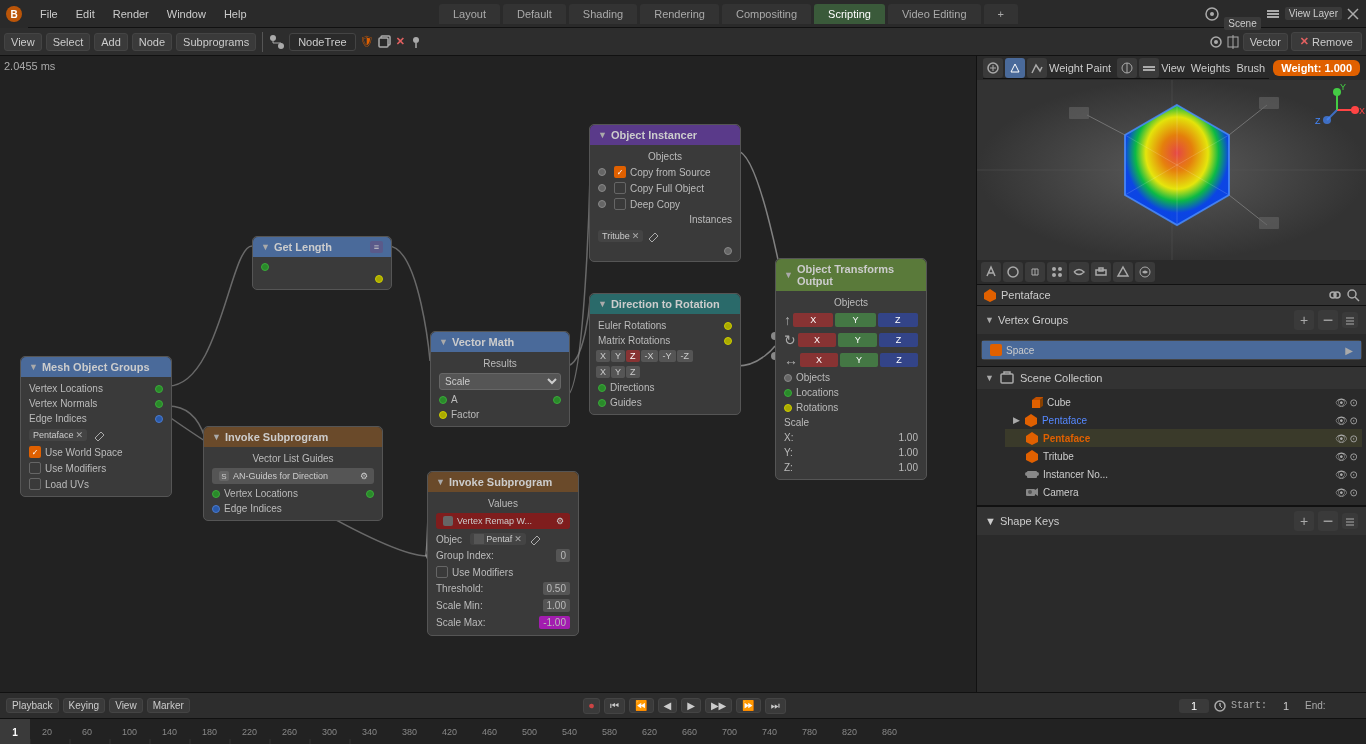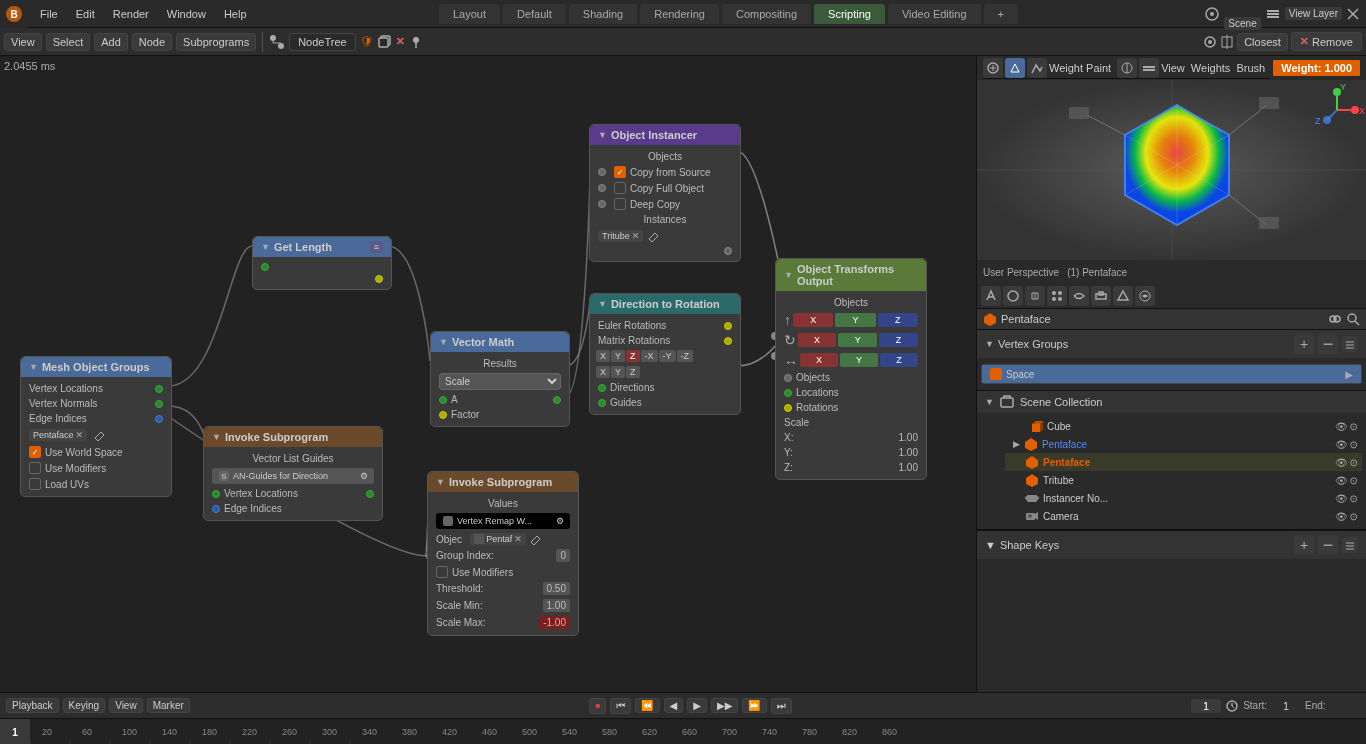--- a/index.html
+++ b/index.html
@@ -206,7 +206,7 @@
         <rect x="2" y="2" width="10" height="10" fill="none" stroke="#aaa" stroke-width="1"></rect>
         <line x1="7" y1="0" x2="7" y2="14" stroke="#aaa" stroke-width="1"></line>
       </svg>
-    <div class="snap-btn">Closest</div>
+    <div class="snap-btn">Vector</div>
     <div class="remove-btn">
       <span class="x-icon">✕</span>
       <span>Remove</span>

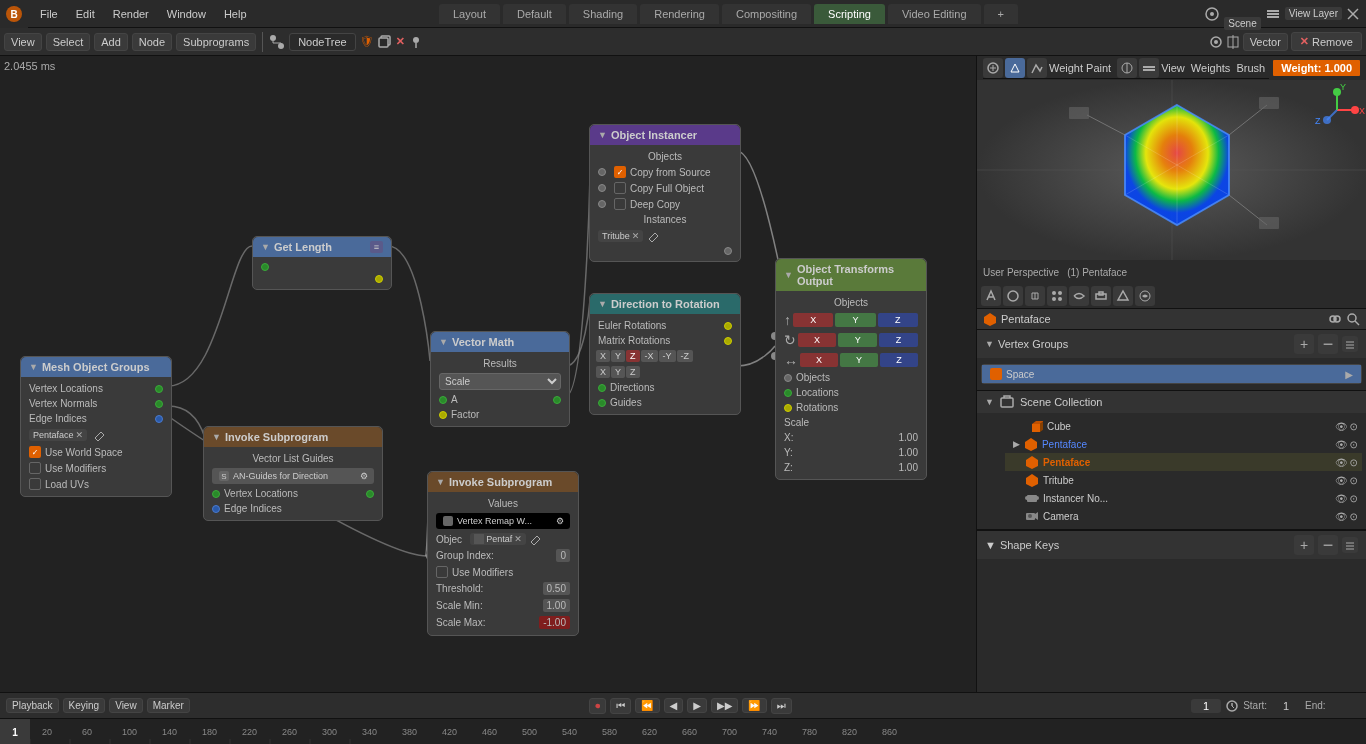--- a/index.html
+++ b/index.html
@@ -57,7 +57,7 @@
     
     #right-panel { width: 390px; background: #2a2a2a; border-left: 1px solid #111; display: flex; flex-direction: column; }
     #viewport-header { display: flex; align-items: center; gap: 4px; background: #2a2a2a; padding: 2px 6px; height: 24px; }
-    #viewport-header .weight-input { background: #e06000; padding: 2px 8px; border-radius: 1px; color: #fff; font-size: 11px; font-weight: bold; }
+    #viewport-header .weight-input { background: #e06000; padding: 2px 8px; border-radius: 6px; color: #fff; font-size: 11px; font-weight: bold; }
     #viewport-canvas { height: calc(230px - 24px - 24px); background: #444; position: relative; overflow: hidden; }
     #viewport-bottom { display: flex; align-items: center; gap: 4px; background: #2a2a2a; padding: 2px 6px; height: 24px; }
     .perspective-text { color: #aaa; font-size: 10px; }

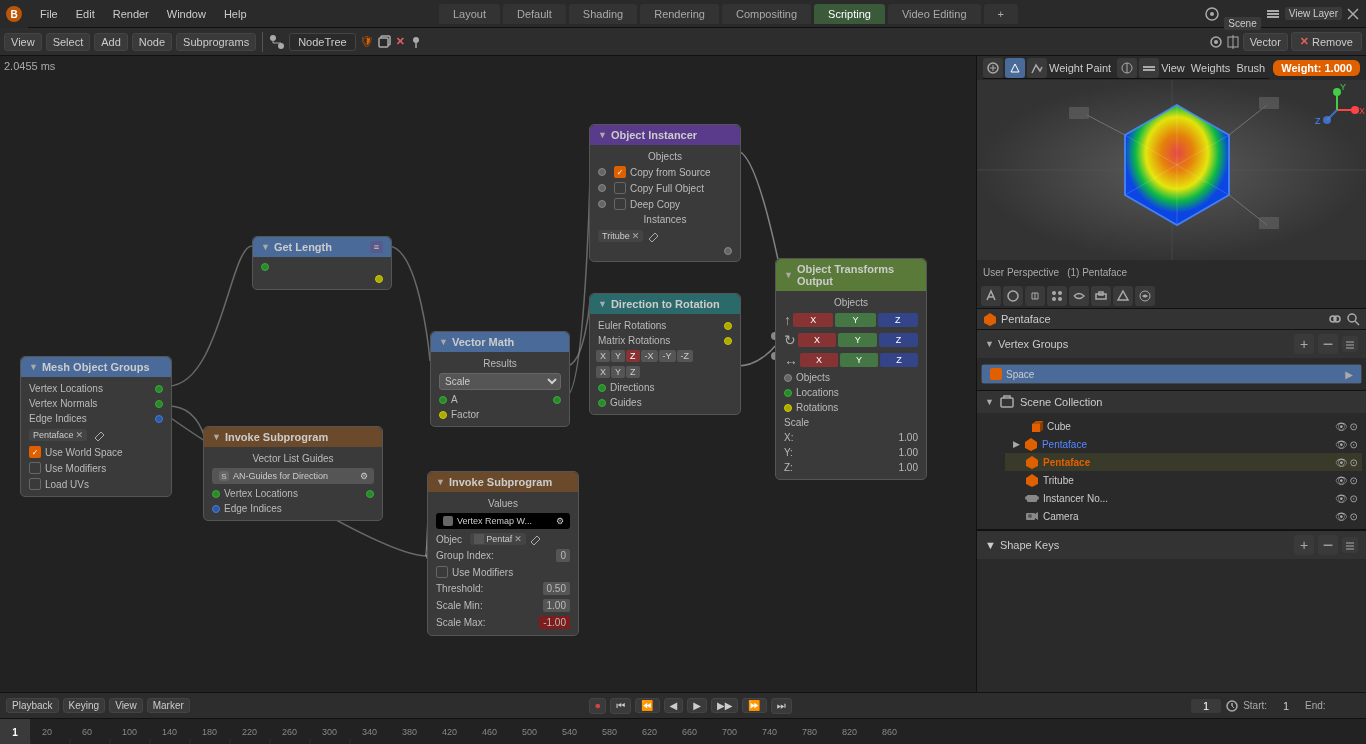--- a/index.html
+++ b/index.html
@@ -347,7 +347,7 @@
           <span class="cb-unchecked" style="margin-left:4px;"></span>
           <span>Deep Copy</span>
         </div>
-        <div class="node-row" style="justify-content:center;">
+        <div class="node-row" style="justify-content:flex-end;">
           <span>Instances</span>
         </div>
         <div class="node-row">

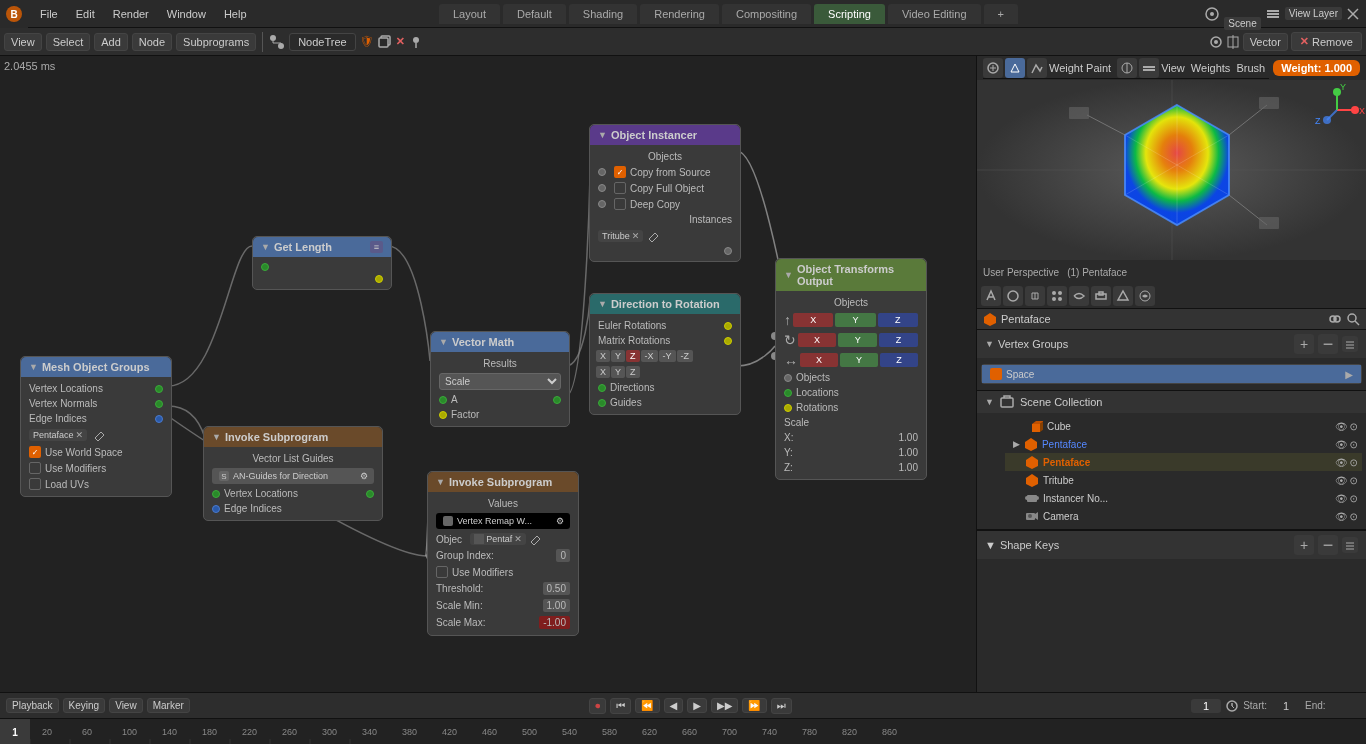--- a/index.html
+++ b/index.html
@@ -655,10 +655,6 @@
       </svg>
     </div>
 
-    <div id="viewport-bottom">
-      <span class="perspective-text">User Perspective</span>
-      <span style="color:#aaa;font-size:10px;margin-left:4px;">(1) Pentaface</span>
-    </div>
 
     <div style="display:flex;background:#2a2a2a;border-bottom:1px solid #111;padding:2px 4px;gap:2px;">
       <div class="rp-icon">

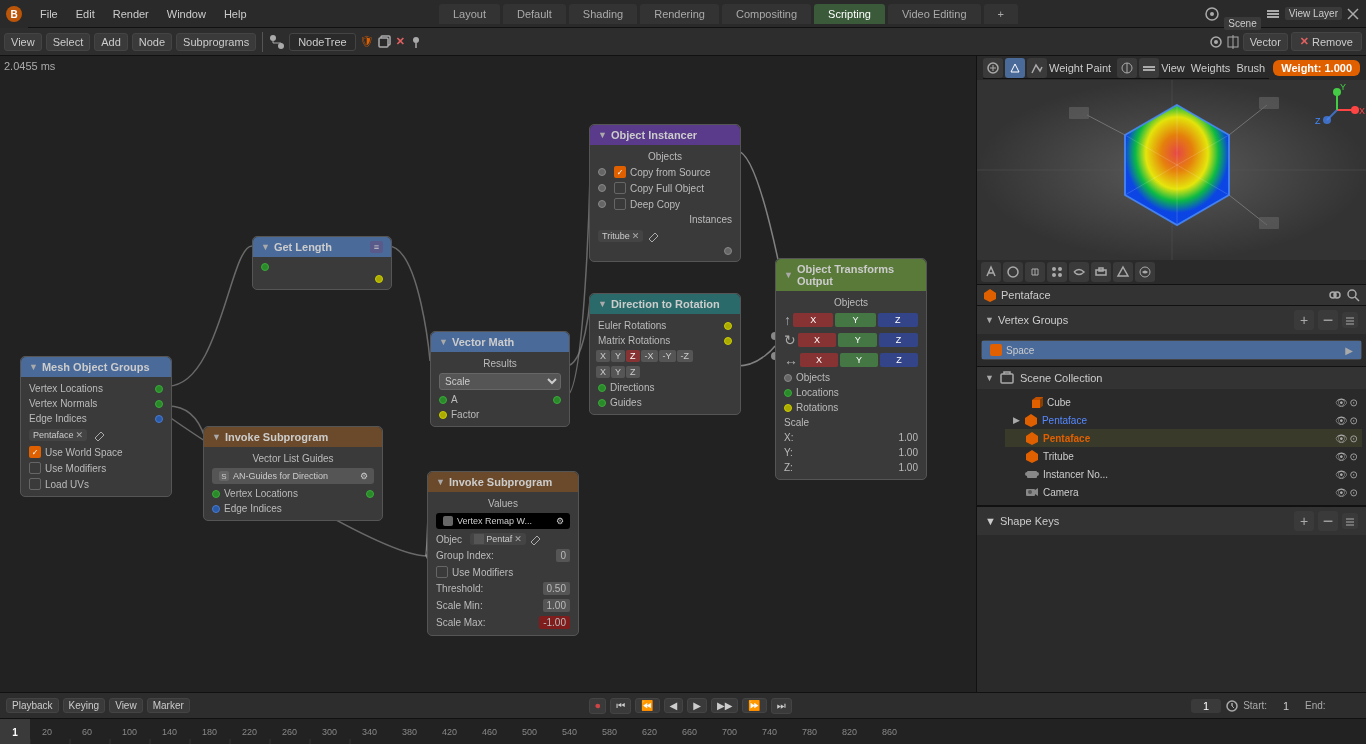--- a/index.html
+++ b/index.html
@@ -509,7 +509,7 @@
           <span>Values</span>
         </div>
         <div class="node-row">
-          <div class="node-tag" style="background:#000000;display:flex;align-items:center;gap:3px;padding:2px 6px;border-radius:3px;width:100%;">
+          <div class="node-tag" style="background:#7f1d1d;display:flex;align-items:center;gap:3px;padding:2px 6px;border-radius:3px;width:100%;">
             <svg width="12" height="12">
                 <rect x="1" y="1" width="10" height="10" rx="2" fill="#666"></rect>
               </svg>

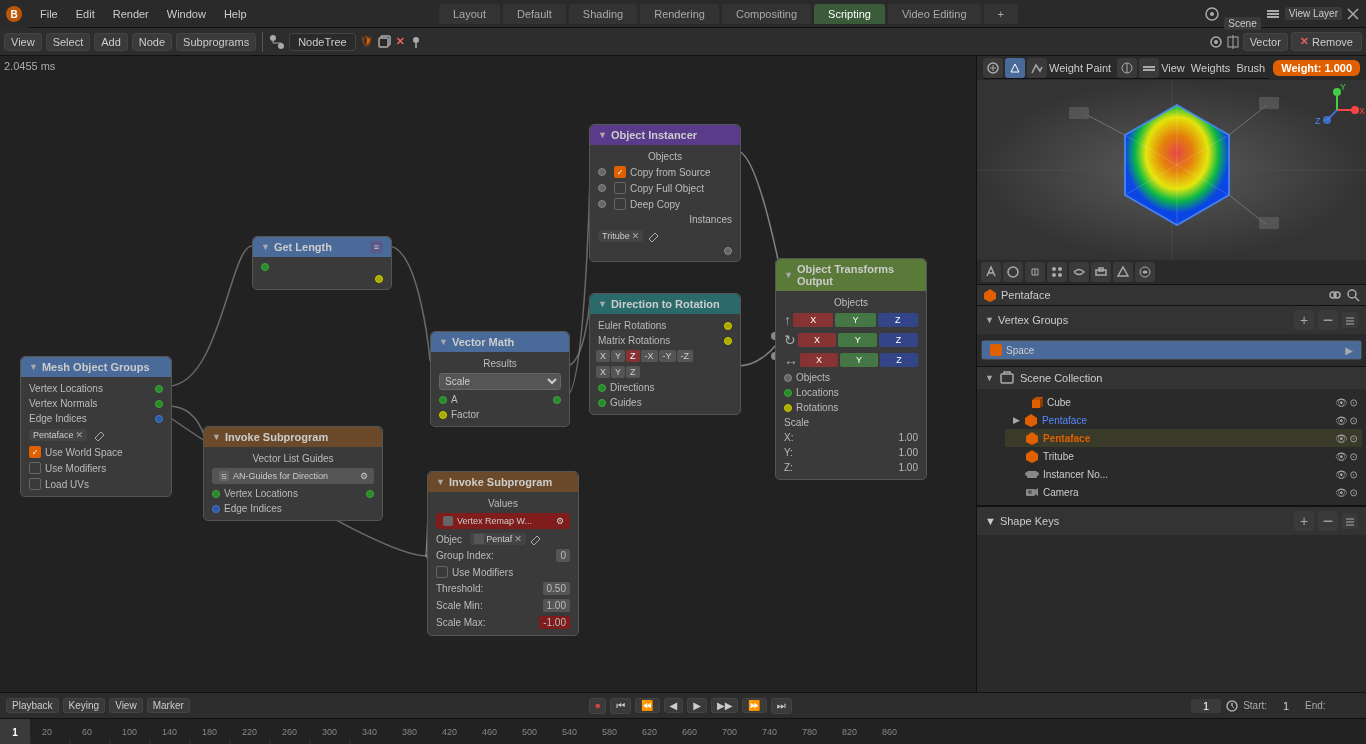--- a/index.html
+++ b/index.html
@@ -546,7 +546,7 @@
         </div>
         <div class="node-row">
           <span>Scale Max:</span>
-          <span style="margin-left:auto;background:#7f1d1d;padding:1px 4px;border-radius:2px;">-1.00</span>
+          <span style="margin-left:auto;background:#a21caf;padding:1px 4px;border-radius:2px;">-1.00</span>
         </div>
       </div>
     </div>

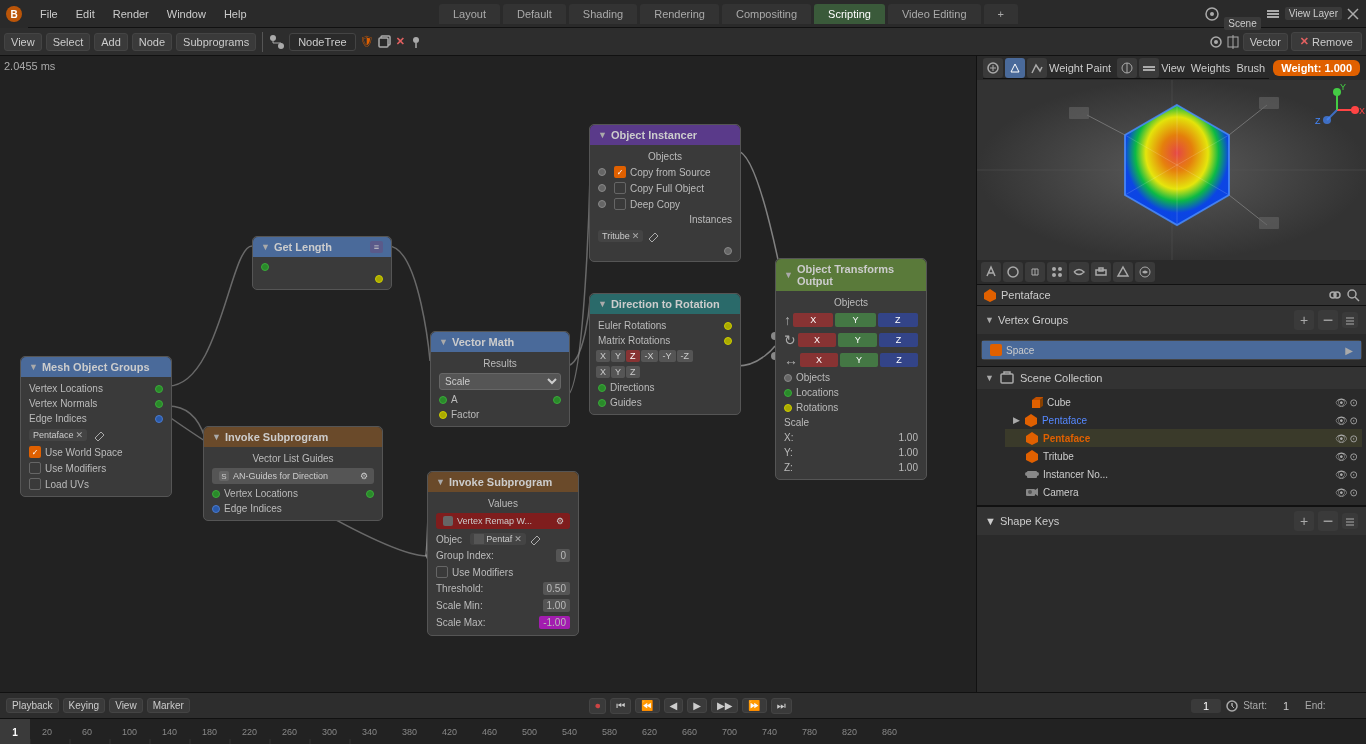--- a/index.html
+++ b/index.html
@@ -880,7 +880,7 @@
         <line x1="7" y1="4" x2="7" y2="7" stroke="#aaa" stroke-width="1.5"></line>
         <line x1="7" y1="7" x2="9" y2="9" stroke="#aaa" stroke-width="1"></line>
       </svg>
-    <span style="color:#aaa;font-size:10px;">Start:</span>
+    <span style="color:#aaa;font-size:10px;font-family:Liberation Mono, monospace;">Start:</span>
     <span class="frame-display" style="background:transparent;color:#ccc;">1</span>
     <span style="color:#aaa;font-size:10px;">End:</span>
     <span class="frame-display" style="background:transparent;color:#ccc;margin-top:39px;">250</span>

